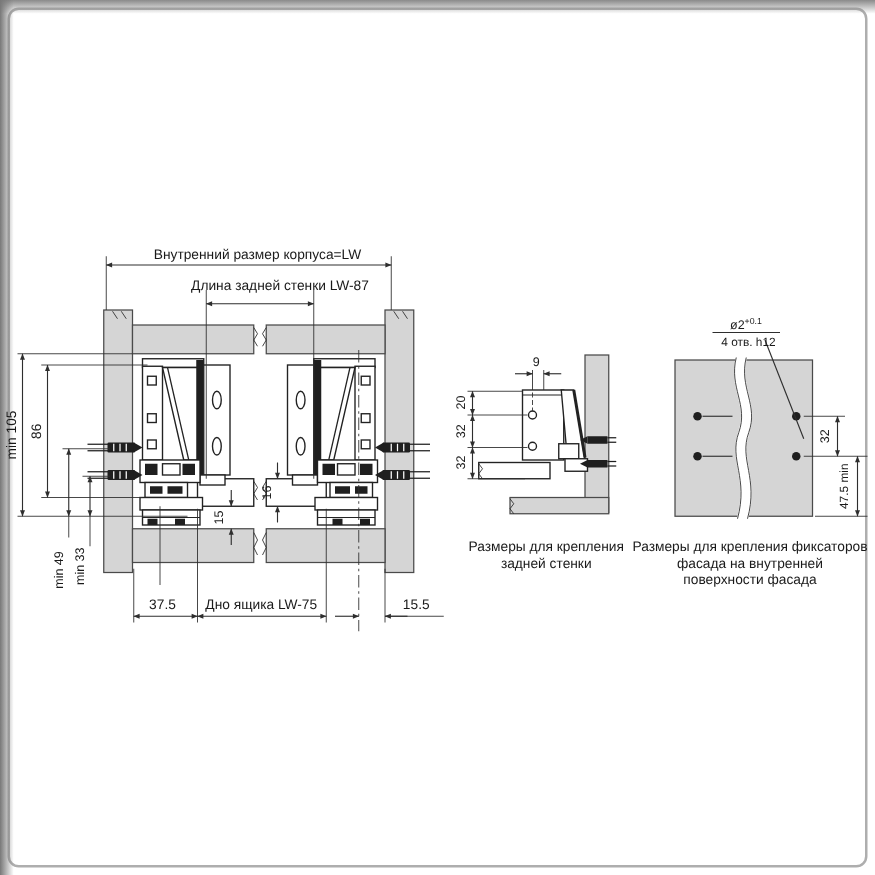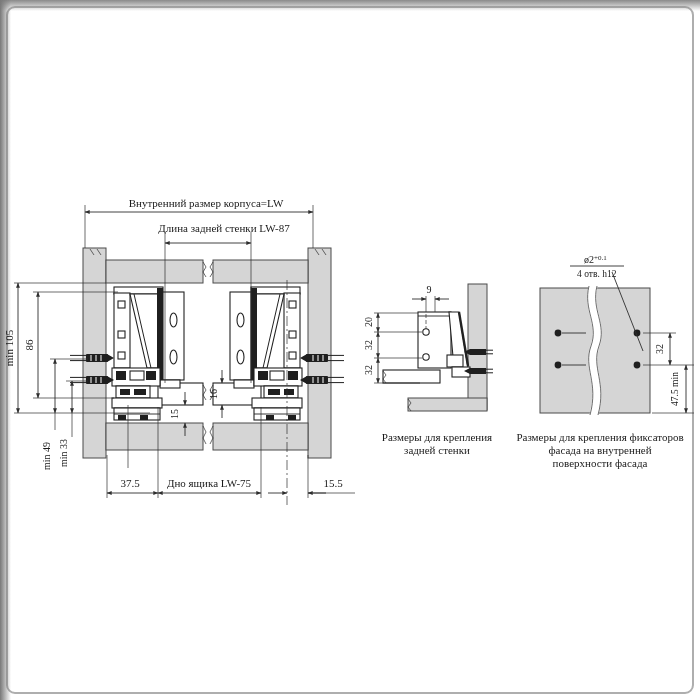--- a/index.html
+++ b/index.html
@@ -4,7 +4,7 @@
 <style>
   html,body{margin:0;padding:0;background:#fff;}
   #stage{position:relative;width:700px;height:700px;background:#fff;overflow:hidden;
-         font-family:Liberation Serif, serif;}
+         font-family:Liberation Sans, sans-serif;}
   .edge-left{position:absolute;left:0;top:0;bottom:0;width:11px;
              background:linear-gradient(to right,#787878,rgba(255,255,255,0));}
   .edge-top{position:absolute;top:0;left:0;right:0;height:11px;

